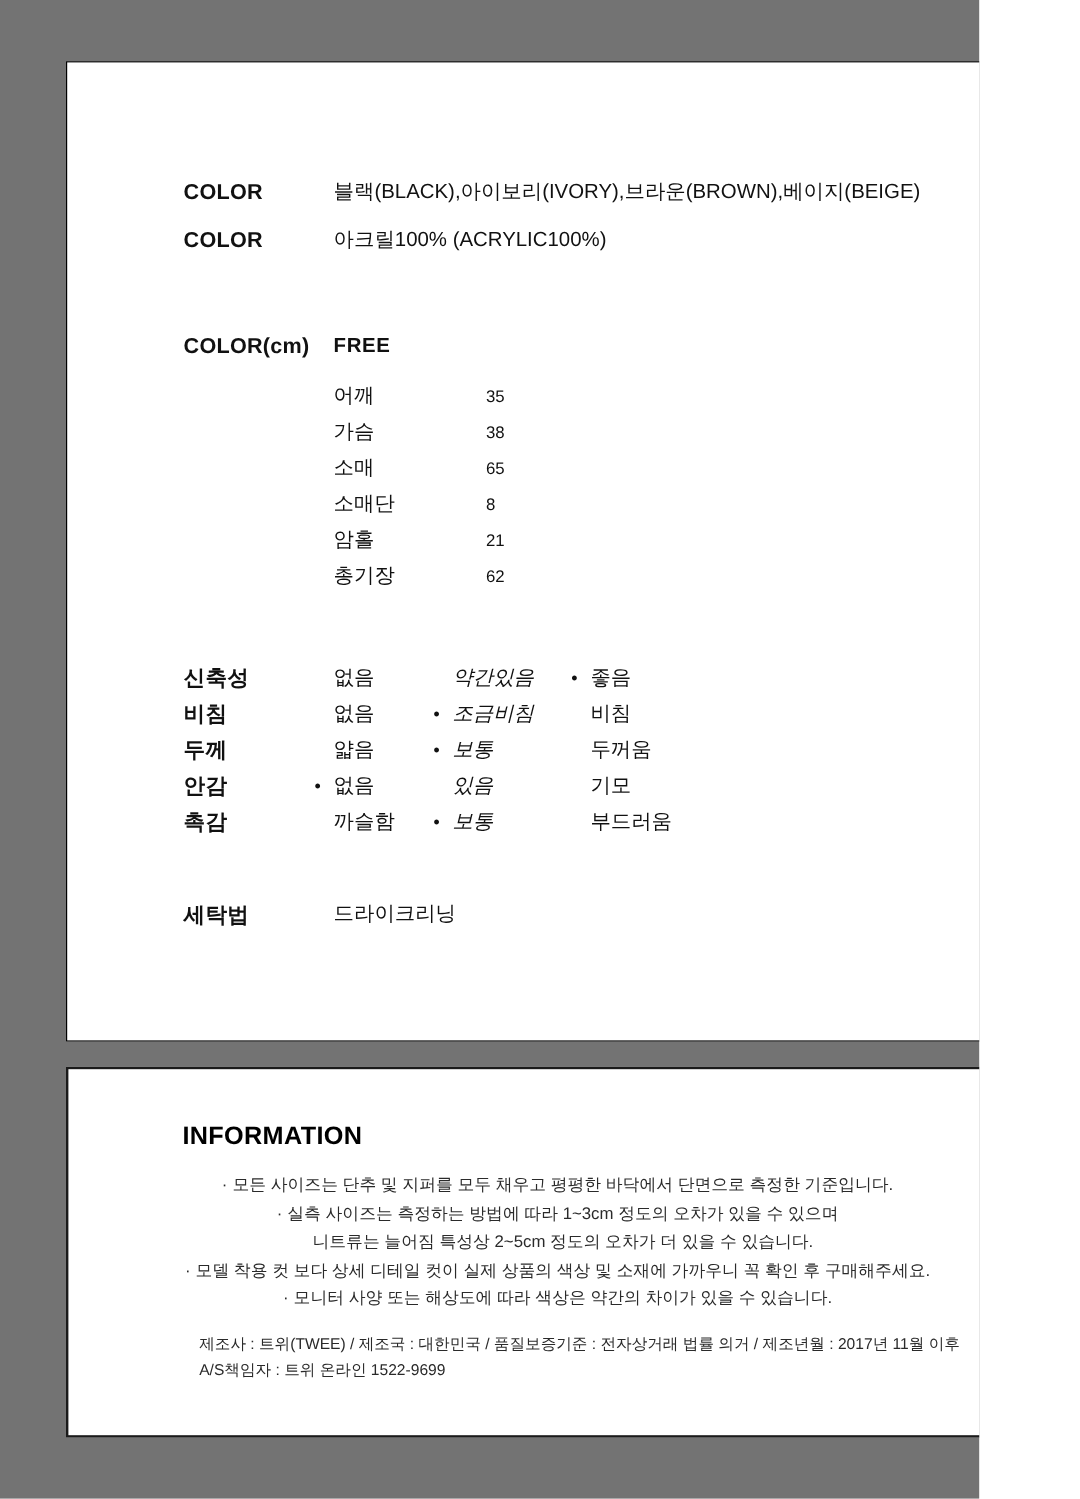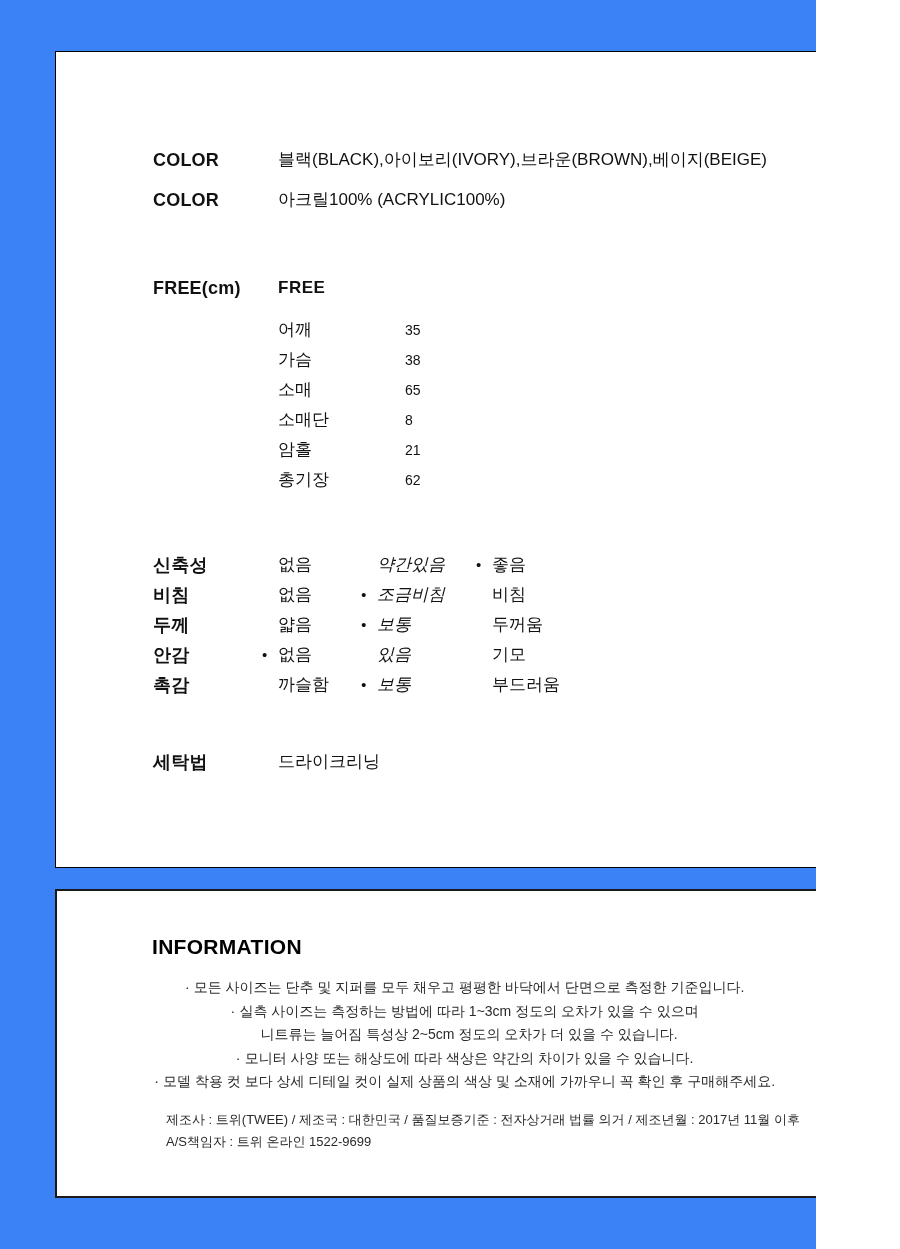--- a/index.html
+++ b/index.html
@@ -13,7 +13,7 @@
     position: relative;
     width: 816px;
     height: 1249px;
-    background: #3b82f6;
+    background: #737373;
     overflow: hidden;
   }
   .box {

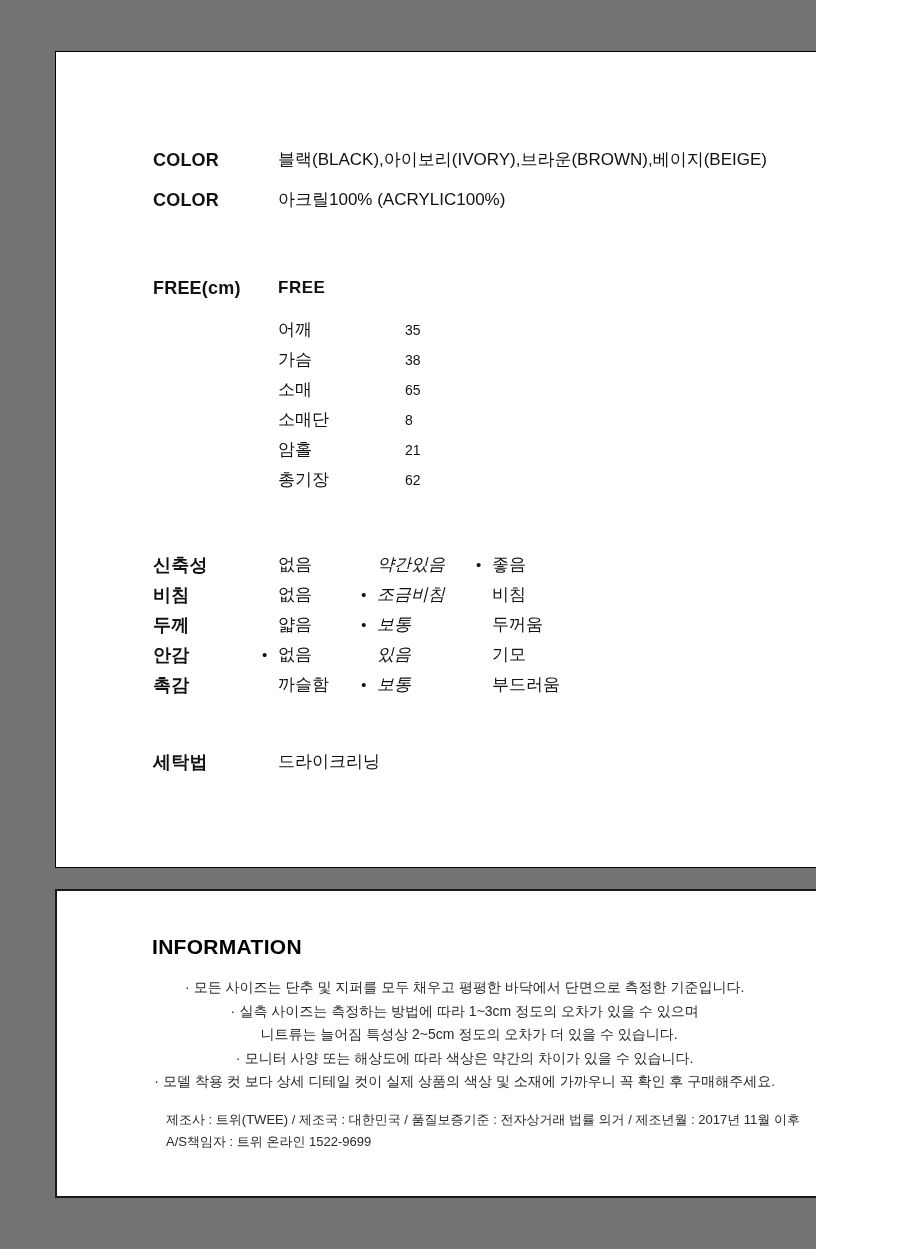--- a/index.html
+++ b/index.html
@@ -145,7 +145,7 @@
     </div>
 
     <div class="row" style="top:223px">
-      <span class="spec-label">FREE(cm)</span>
+      <span class="spec-label">COLOR(cm)</span>
       <span class="free-value">FREE</span>
     </div>
 

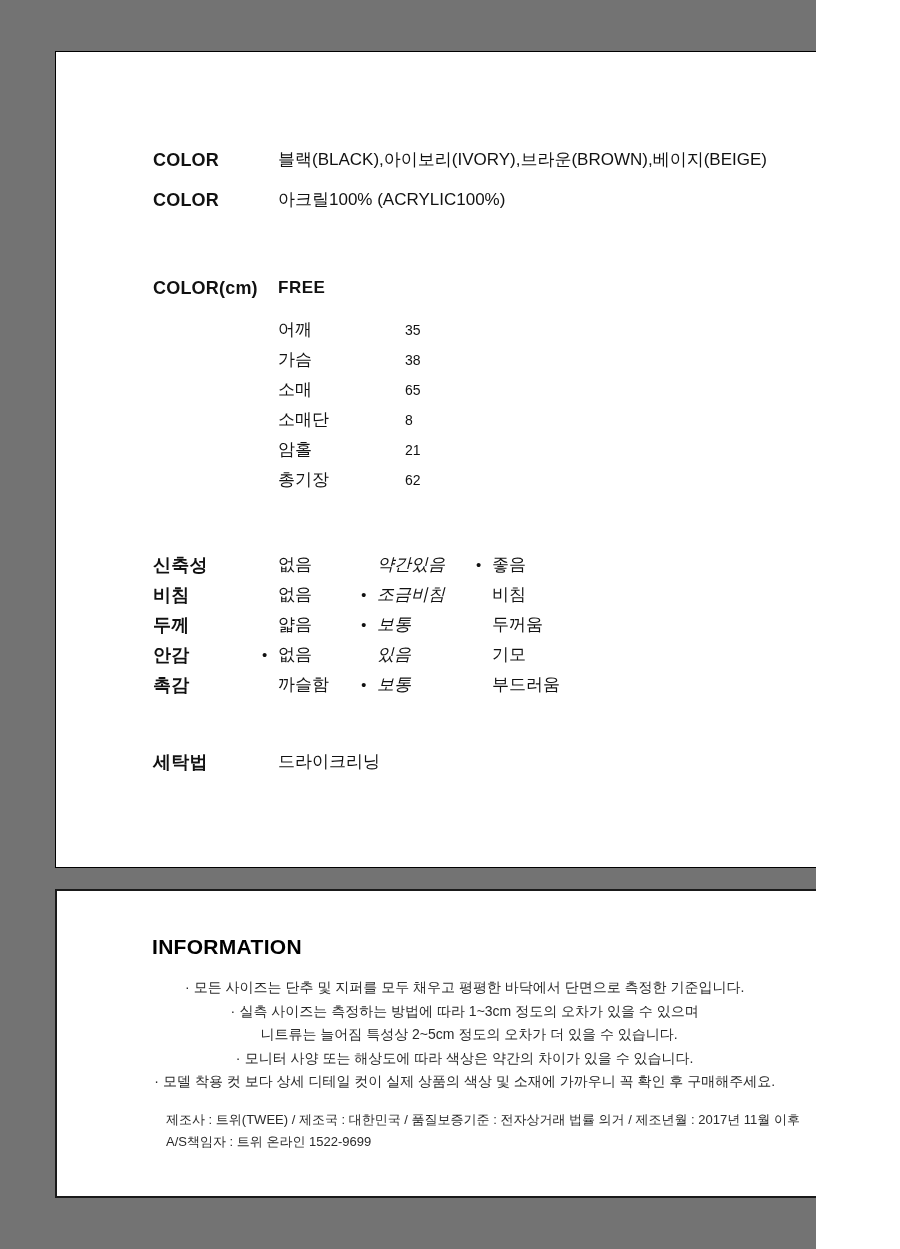--- a/index.html
+++ b/index.html
@@ -219,8 +219,8 @@
       <div class="note"><span class="note-bullet">·</span><span>모든 사이즈는 단추 및 지퍼를 모두 채우고 평평한 바닥에서 단면으로 측정한 기준입니다.</span></div>
       <div class="note"><span class="note-bullet">·</span><span>실측 사이즈는 측정하는 방법에 따라 1~3cm 정도의 오차가 있을 수 있으며</span></div>
       <div class="note"><span class="note-bullet"></span><span>니트류는 늘어짐 특성상 2~5cm 정도의 오차가 더 있을 수 있습니다.</span></div>
+      <div class="note"><span class="note-bullet">·</span><span>모델 착용 컷 보다 상세 디테일 컷이 실제 상품의 색상 및 소재에 가까우니 꼭 확인 후 구매해주세요.</span></div>
       <div class="note"><span class="note-bullet">·</span><span>모니터 사양 또는 해상도에 따라 색상은 약간의 차이가 있을 수 있습니다.</span></div>
-      <div class="note"><span class="note-bullet">·</span><span>모델 착용 컷 보다 상세 디테일 컷이 실제 상품의 색상 및 소재에 가까우니 꼭 확인 후 구매해주세요.</span></div>
     </div>
 
     <div class="manufacturer">

